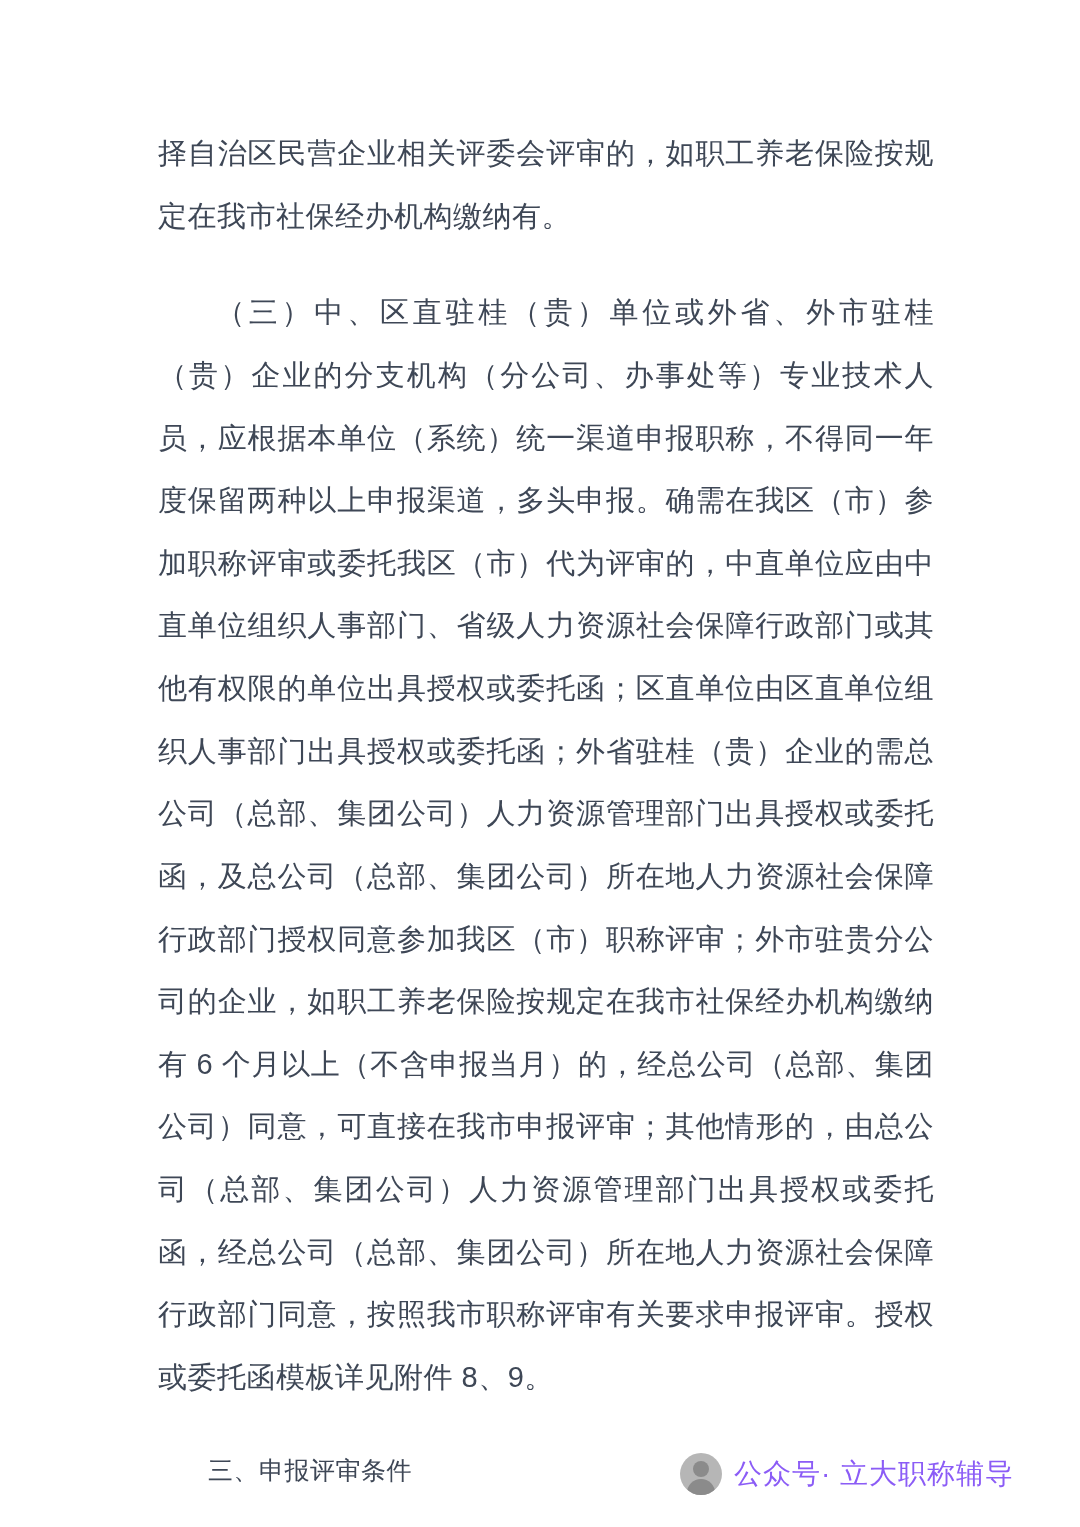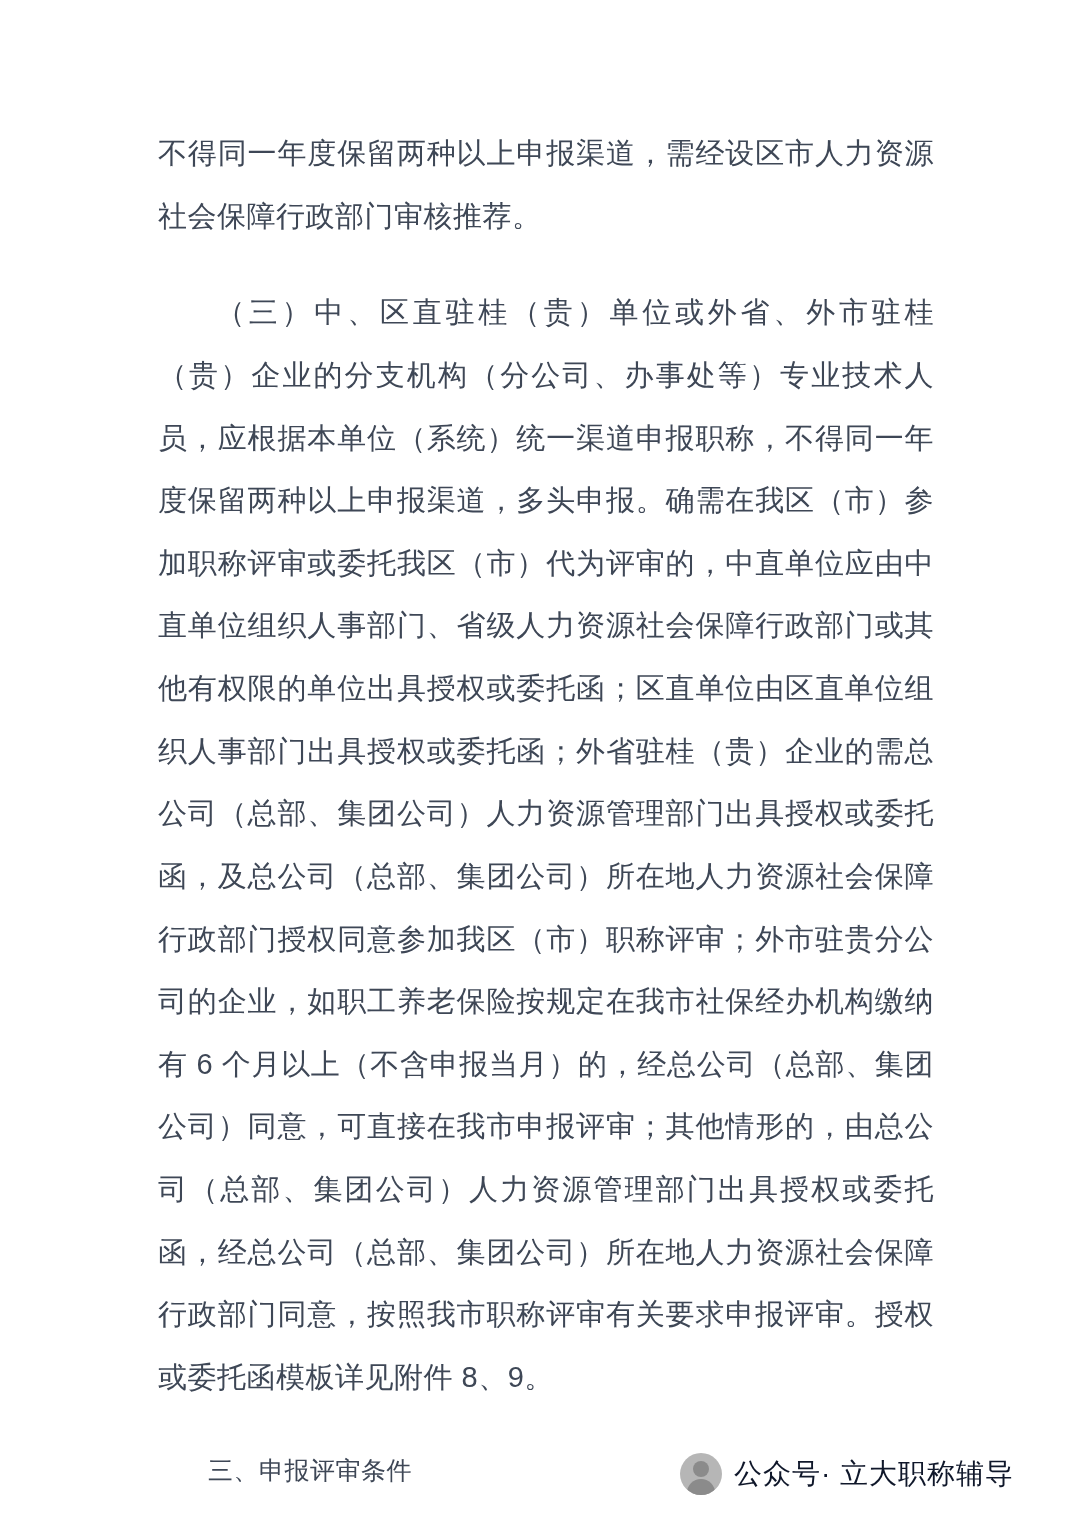--- a/index.html
+++ b/index.html
@@ -91,7 +91,7 @@
 
   <div class="content">
 
-    <p class="body-text">不得同一年度保留两种以上申报渠道，需经设区市人力资源社会保障行政部门审核推荐。</p>
+    <p class="body-text">择自治区民营企业相关评委会评审的，如职工养老保险按规定在我市社保经办机构缴纳有。</p>
 
     <p class="body-text indent">（三）中、区直驻桂（贵）单位或外省、外市驻桂（贵）企业的分支机构（分公司、办事处等）专业技术人员，应根据本单位（系统）统一渠道申报职称，不得同一年度保留两种以上申报渠道，多头申报。确需在我区（市）参加职称评审或委托我区（市）代为评审的，中直单位应由中直单位组织人事部门、省级人力资源社会保障行政部门或其他有权限的单位出具授权或委托函；区直单位由区直单位组织人事部门出具授权或委托函；外省驻桂（贵）企业的需总公司（总部、集团公司）人力资源管理部门出具授权或委托函，及总公司（总部、集团公司）所在地人力资源社会保障行政部门授权同意参加我区（市）职称评审；外市驻贵分公司的企业，如职工养老保险按规定在我市社保经办机构缴纳有 6 个月以上（不含申报当月）的，经总公司（总部、集团公司）同意，可直接在我市申报评审；其他情形的，由总公司（总部、集团公司）人力资源管理部门出具授权或委托函，经总公司（总部、集团公司）所在地人力资源社会保障行政部门同意，按照我市职称评审有关要求申报评审。授权或委托函模板详见附件 8、9。</p>
 

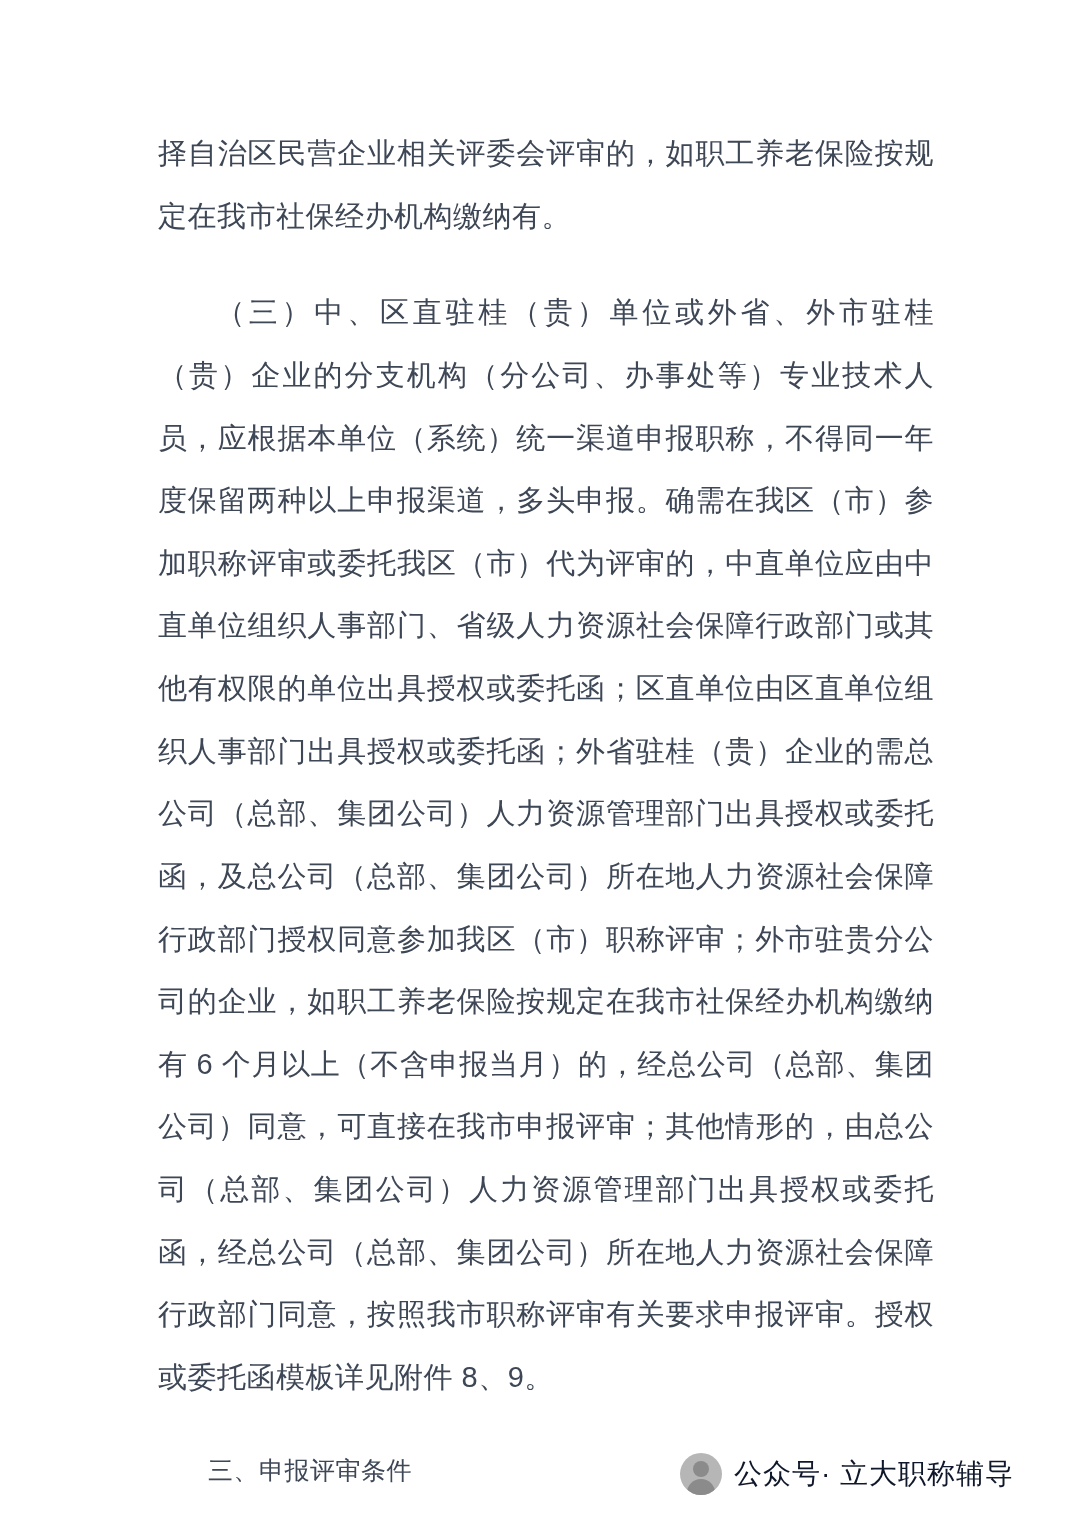--- a/index.html
+++ b/index.html
@@ -79,7 +79,7 @@
   }
   .footer-text {
     font-size: 28px;
-    color: #0f172a;
+    color: #8b5cf6;
     letter-spacing: 1px;
     white-space: nowrap;
   }

